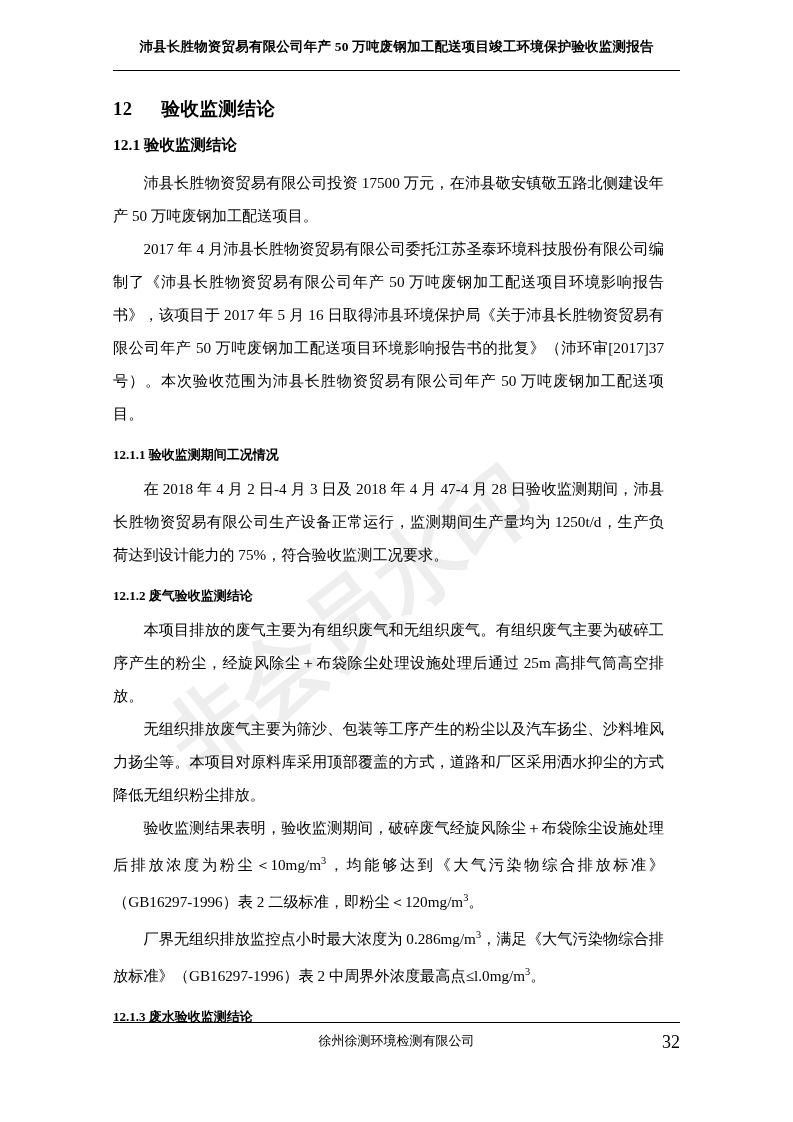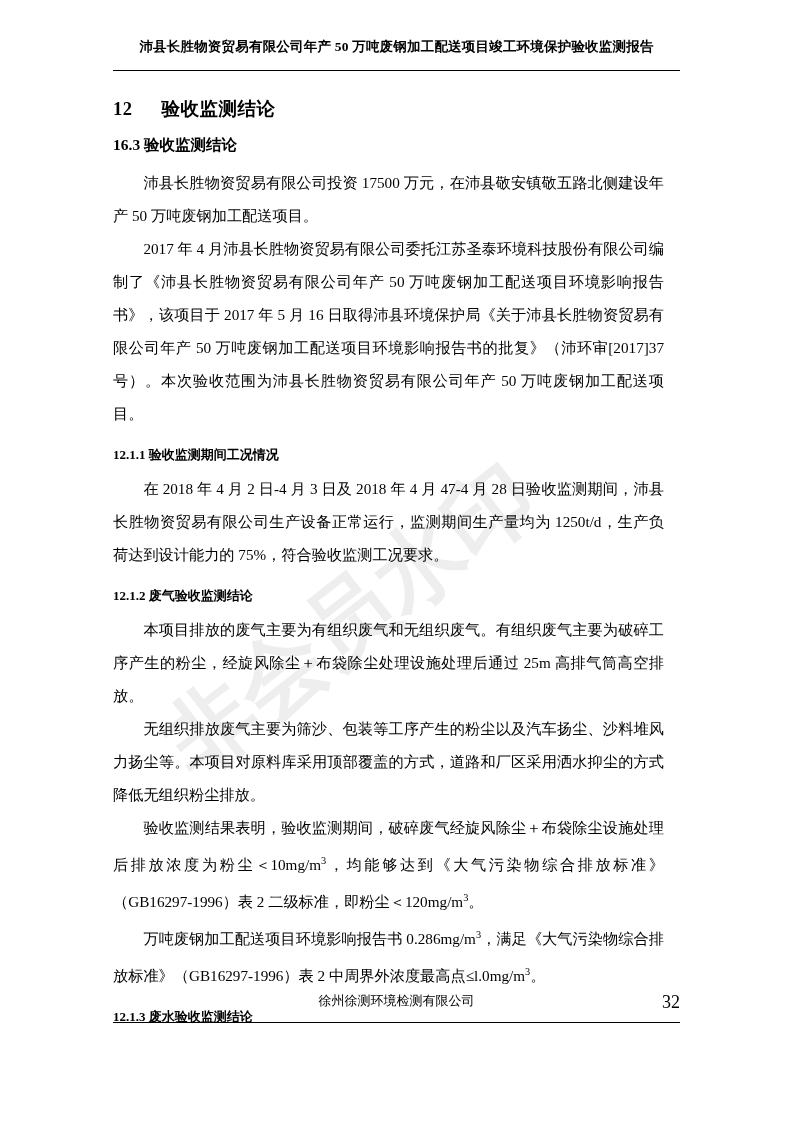--- a/index.html
+++ b/index.html
@@ -145,7 +145,7 @@
       </h1>
 
       <h2 class="sub">
-        <span>16.3</span>
+        <span>12.1</span>
         <span>验收监测结论</span>
       </h2>
 

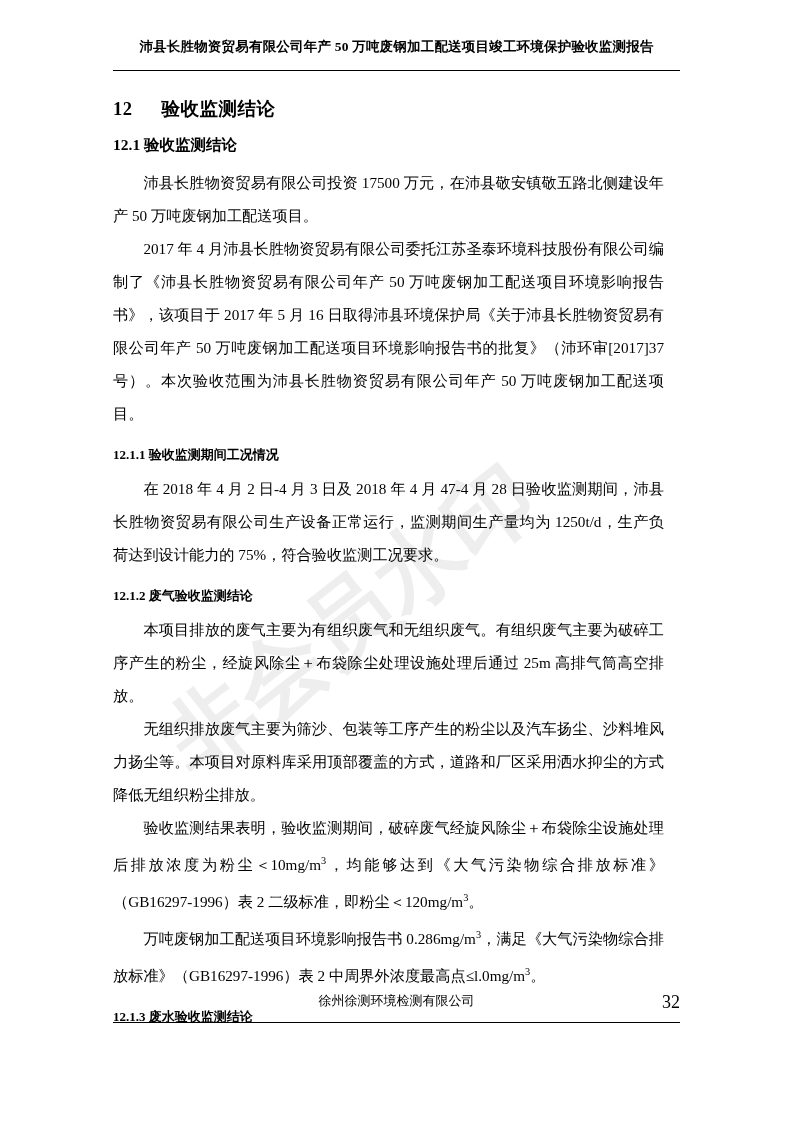--- a/index.html
+++ b/index.html
@@ -167,7 +167,7 @@
 
       <p class="para"><span>验收监测结果表明，验收监测期间，破碎废气经旋风除尘＋布袋除尘设施处理后排放浓度为粉尘＜10mg/m</span><sup>3</sup><span>，均能够达到《大气污染物综合排放标准》（GB16297-1996）表 2 二级标准，即粉尘＜120mg/m</span><sup>3</sup><span>。</span></p>
 
-      <p class="para"><span>万吨废钢加工配送项目环境影响报告书 0.286mg/m</span><sup>3</sup><span>，满足《大气污染物综合排放标准》（GB16297-1996）表 2 中周界外浓度最高点≤l.0mg/m</span><sup>3</sup><span>。</span></p>
+      <p class="para"><span>厂界无组织排放监控点小时最大浓度为 0.286mg/m</span><sup>3</sup><span>，满足《大气污染物综合排放标准》（GB16297-1996）表 2 中周界外浓度最高点≤l.0mg/m</span><sup>3</sup><span>。</span></p>
 
       <h3 class="subsub">
         <span>12.1.3</span>

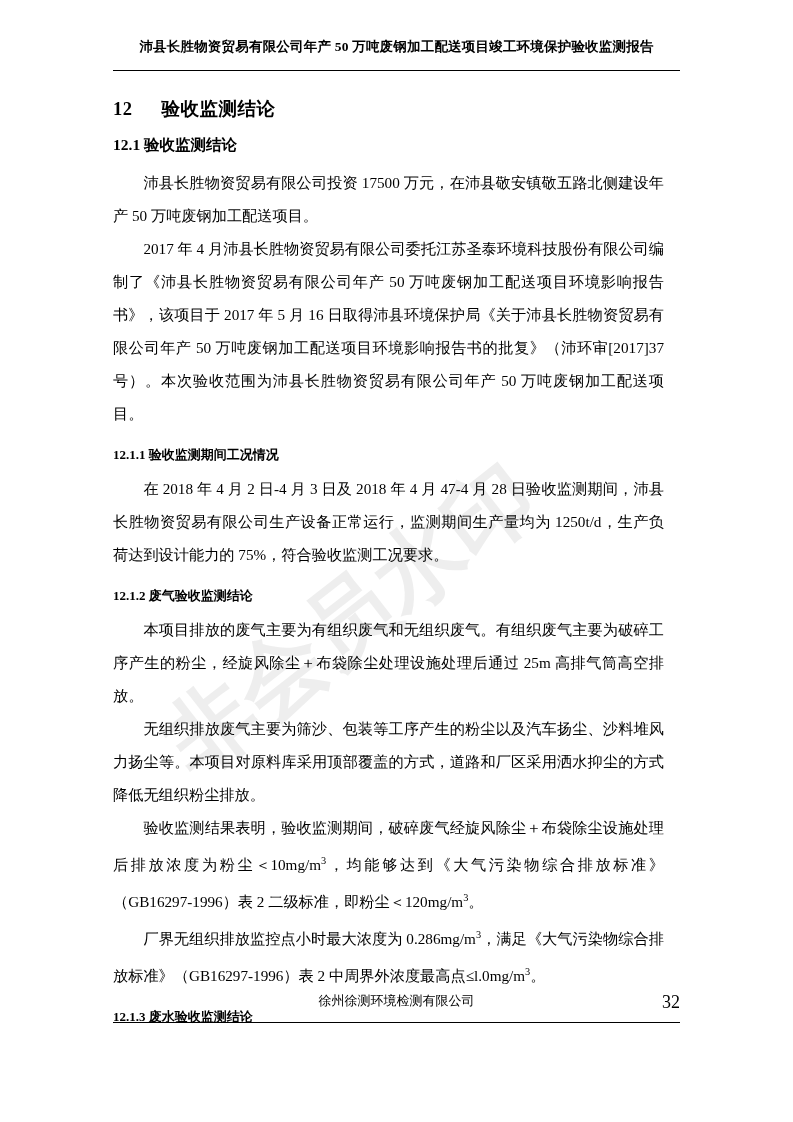--- a/index.html
+++ b/index.html
@@ -107,7 +107,7 @@
   .footer {
     position: absolute;
     left: 113px;
-    top: 992px;
+    top: 1032px;
     width: 567px;
     font-size: 13px;
     display: flex;

